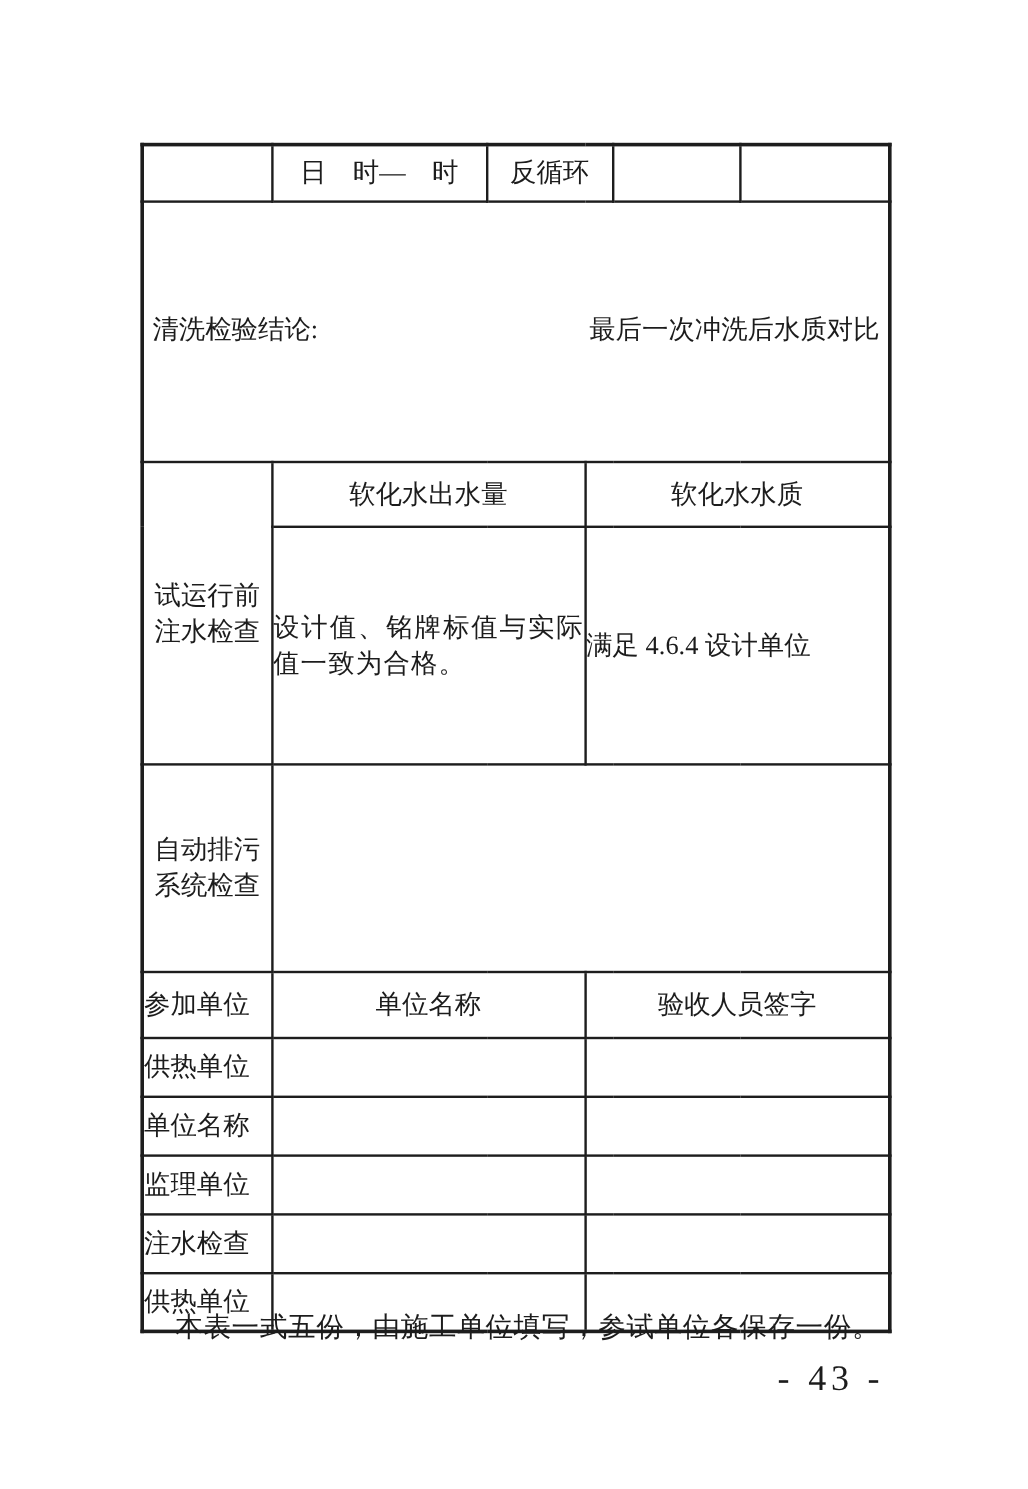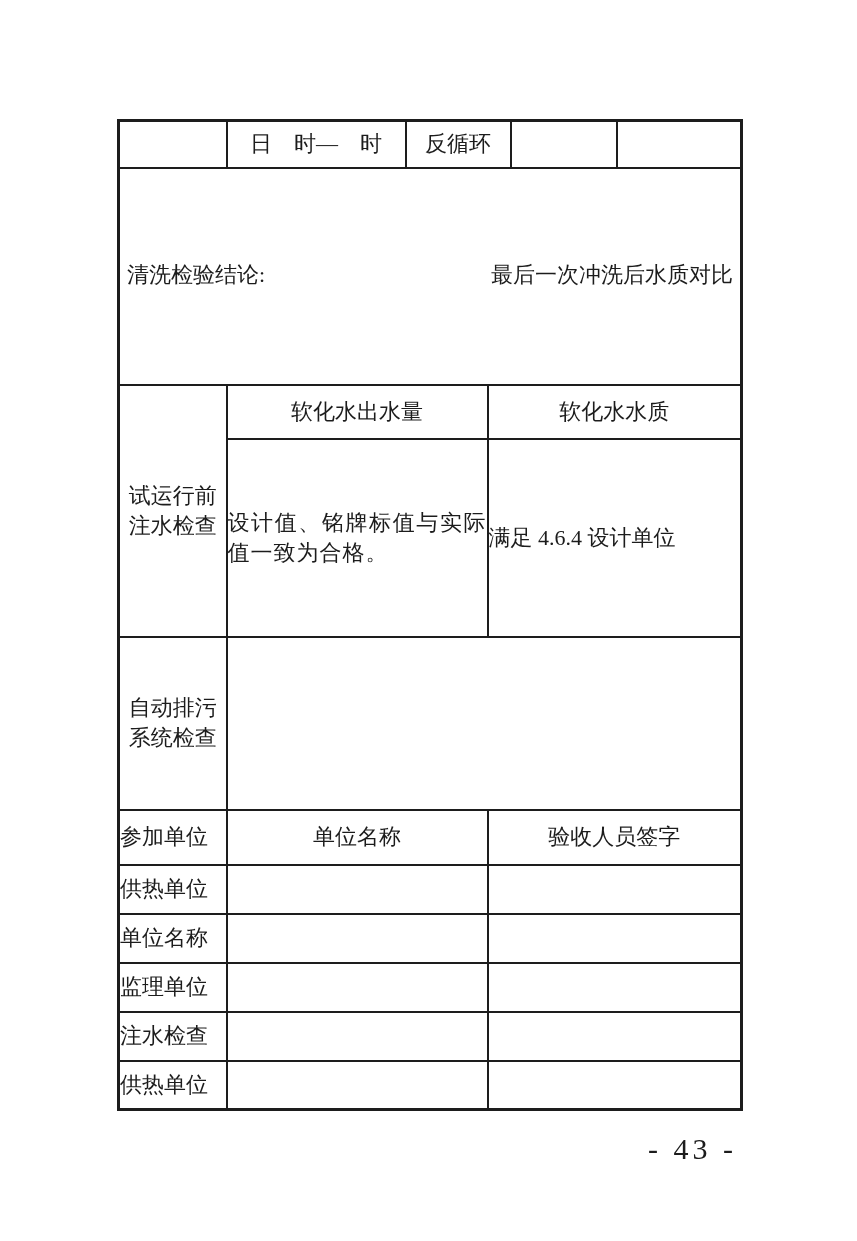--- a/index.html
+++ b/index.html
@@ -152,6 +152,7 @@
   </tbody>
     </table>
 
+  <div class="note">本表一式五份，由施工单位填写，参试单位各保存一份。</div>
 
   <div class="page-number">- 43 -</div>
 

